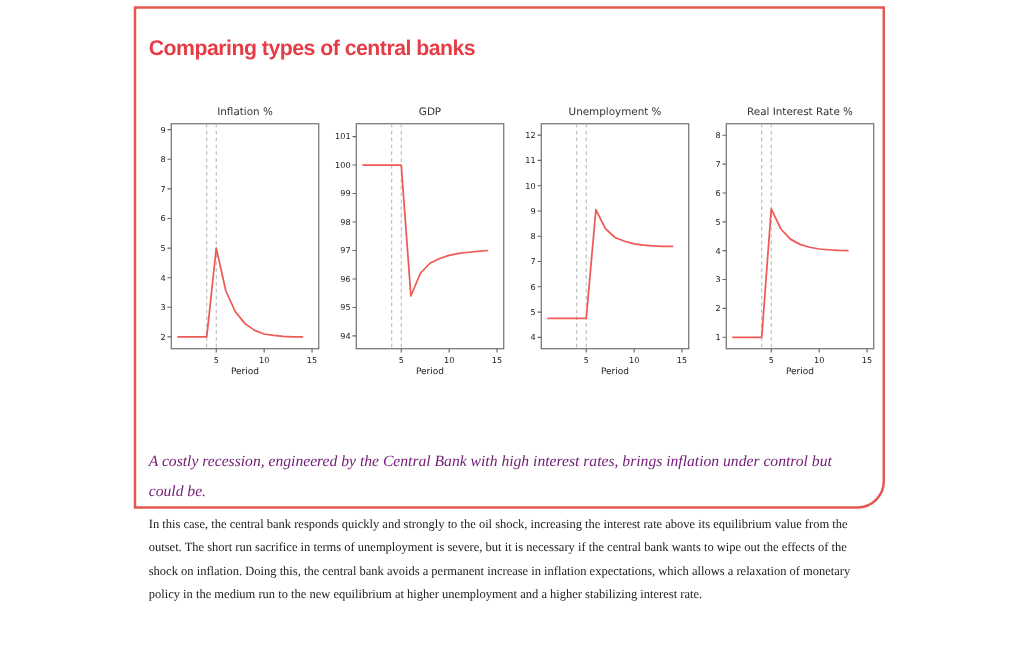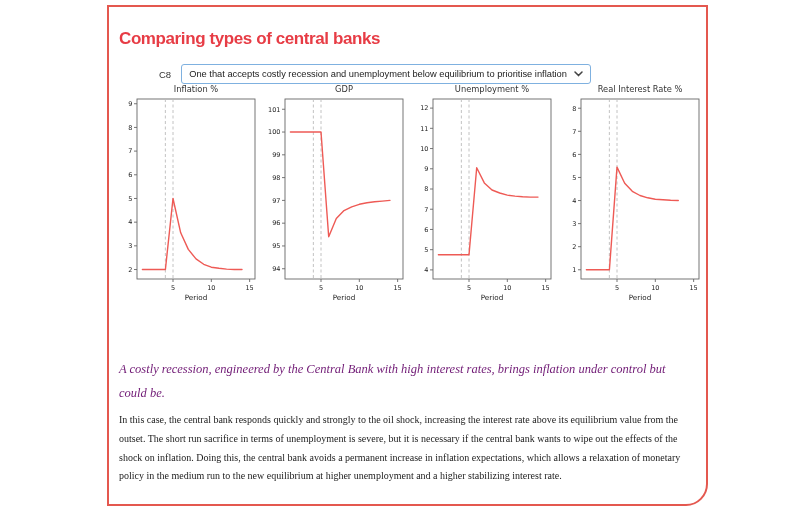--- a/index.html
+++ b/index.html
@@ -5,7 +5,7 @@
   html,body{margin:0;padding:0;background:#ffffff;}
   body{width:810px;height:530px;position:relative;font-family:"Liberation Sans",sans-serif;}
   .frame{
-    position:absolute;left:107px;top:5px;width:601px;height:501px;
+    position:absolute;left:107px;top:5px;width:601px;height:402px;
     border:2px solid #e4584f;border-radius:0 0 22px 0;box-sizing:border-box;
     background:#ffffff;
   }

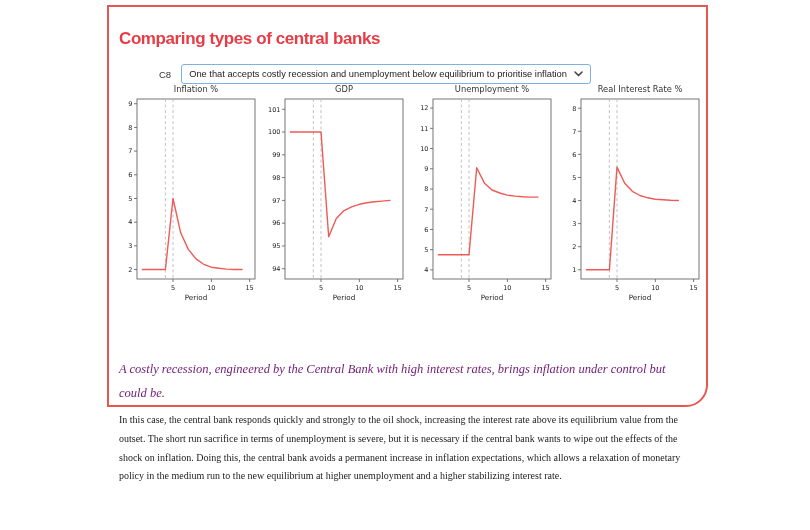--- a/index.html
+++ b/index.html
@@ -52,17 +52,6 @@
 
   <h1 class="page-title">Comparing types of central banks</h1>
 
-  <div class="selector-row">
-    <span class="selector-label">C8</span>
-    <div class="fake-select">
-      <span>One that accepts costly recession and unemployment below equilibrium to prioritise inflation</span>
-      <span class="chev">
-        <svg width="9" height="6" viewBox="0 0 9 6">
-            <polyline points="1,1 4.5,4.6 8,1" fill="none" stroke="#444" stroke-width="1.5" stroke-linecap="round" stroke-linejoin="round"></polyline>
-          </svg>
-      </span>
-    </div>
-  </div>
 
   <div class="charts-row">
       <div class="chart-mount"><svg width="148" height="220" viewBox="0 0 148 220" font-family="DejaVu Sans, sans-serif">

